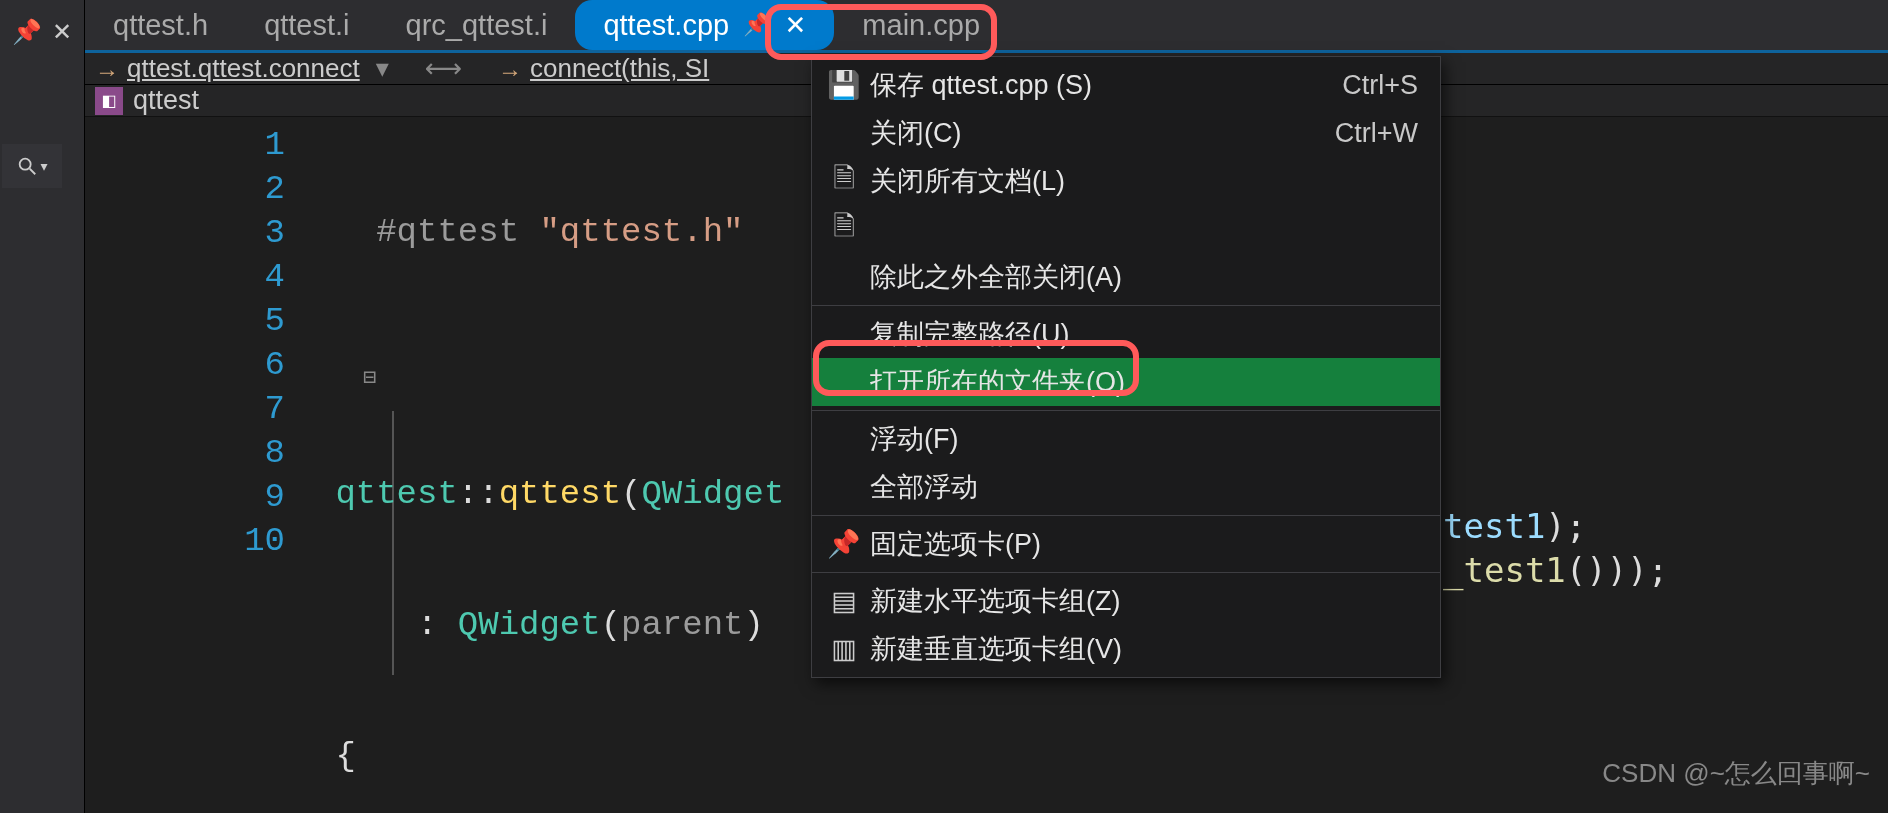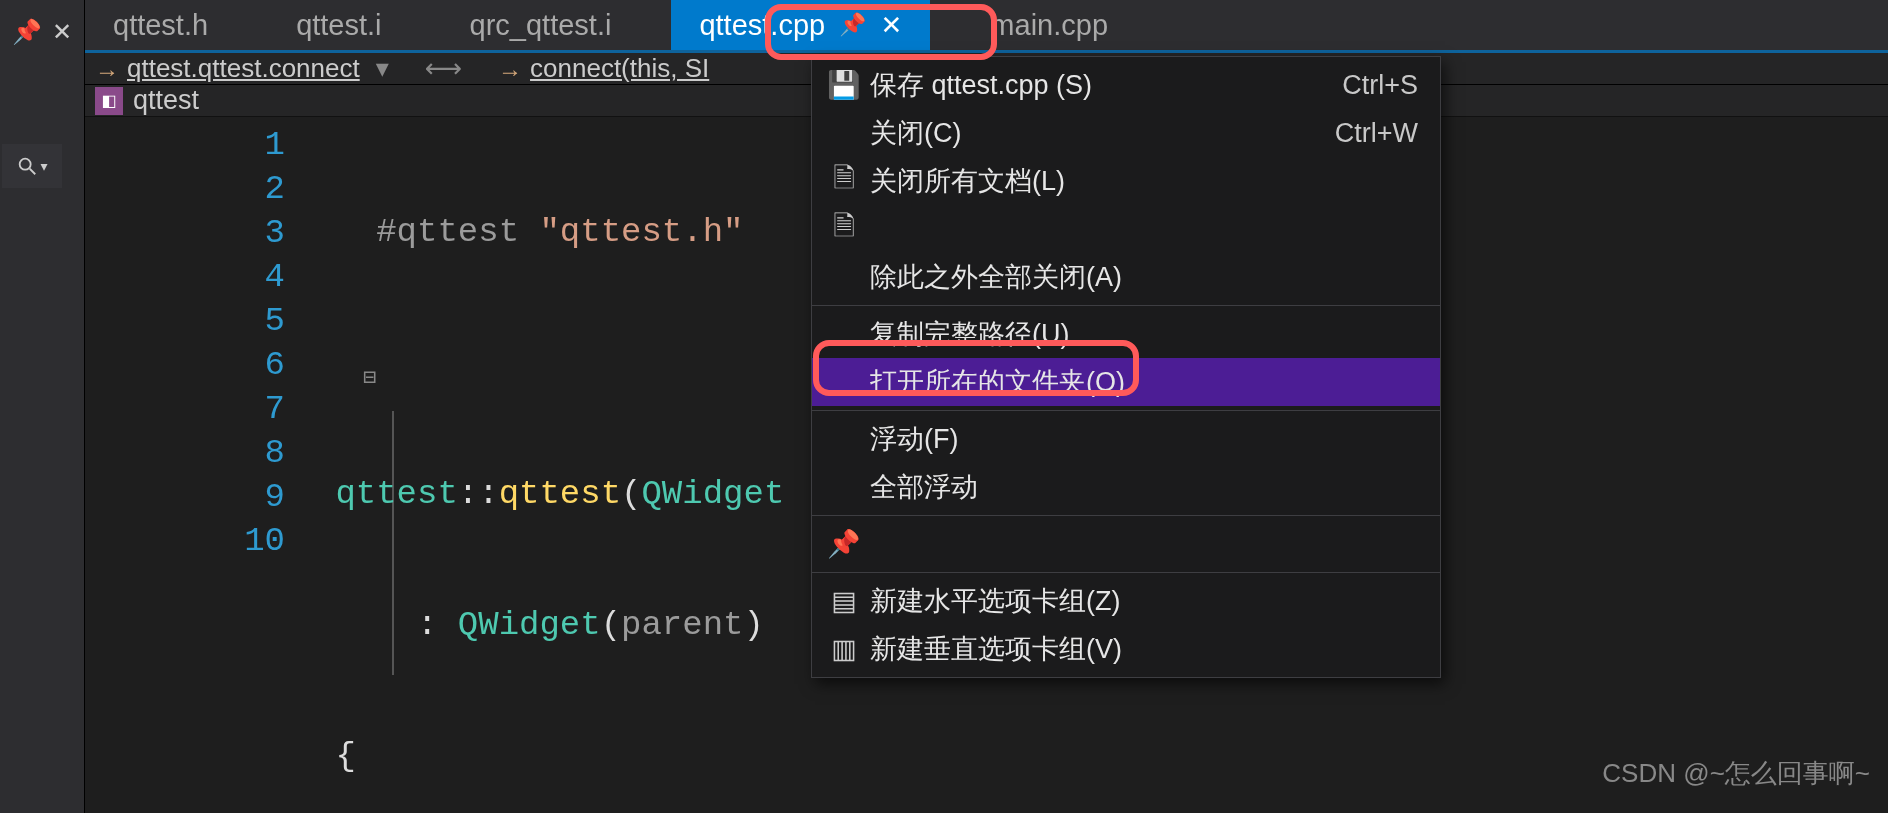--- a/index.html
+++ b/index.html
@@ -11,7 +11,7 @@
   .search-box { margin-top: 80px; width: 60px; height: 44px; background: #333337; display:flex; align-items:center; justify-content:center; margin-left:2px;}
   .search-box svg { width:22px; height:22px; }
   .main { flex: 1; display: flex; flex-direction: column; position: relative; }
-  .tab-row { height: 60px; display: flex; align-items: flex-end; background: #2d2d30; border-bottom: 3px solid #0e639c; gap: 32px; }
+  .tab-row { height: 60px; display: flex; align-items: flex-end; background: #2d2d30; border-bottom: 3px solid #0e639c; }
   .tab { height: 50px; padding: 0 28px; display:flex; align-items:center; color:#aaa; font-size: 29px; cursor:pointer; }
   .tab.active { background:#007acc; color:#fff; height:50px; }
   .tab .pin { margin-left:14px; font-size:22px; }

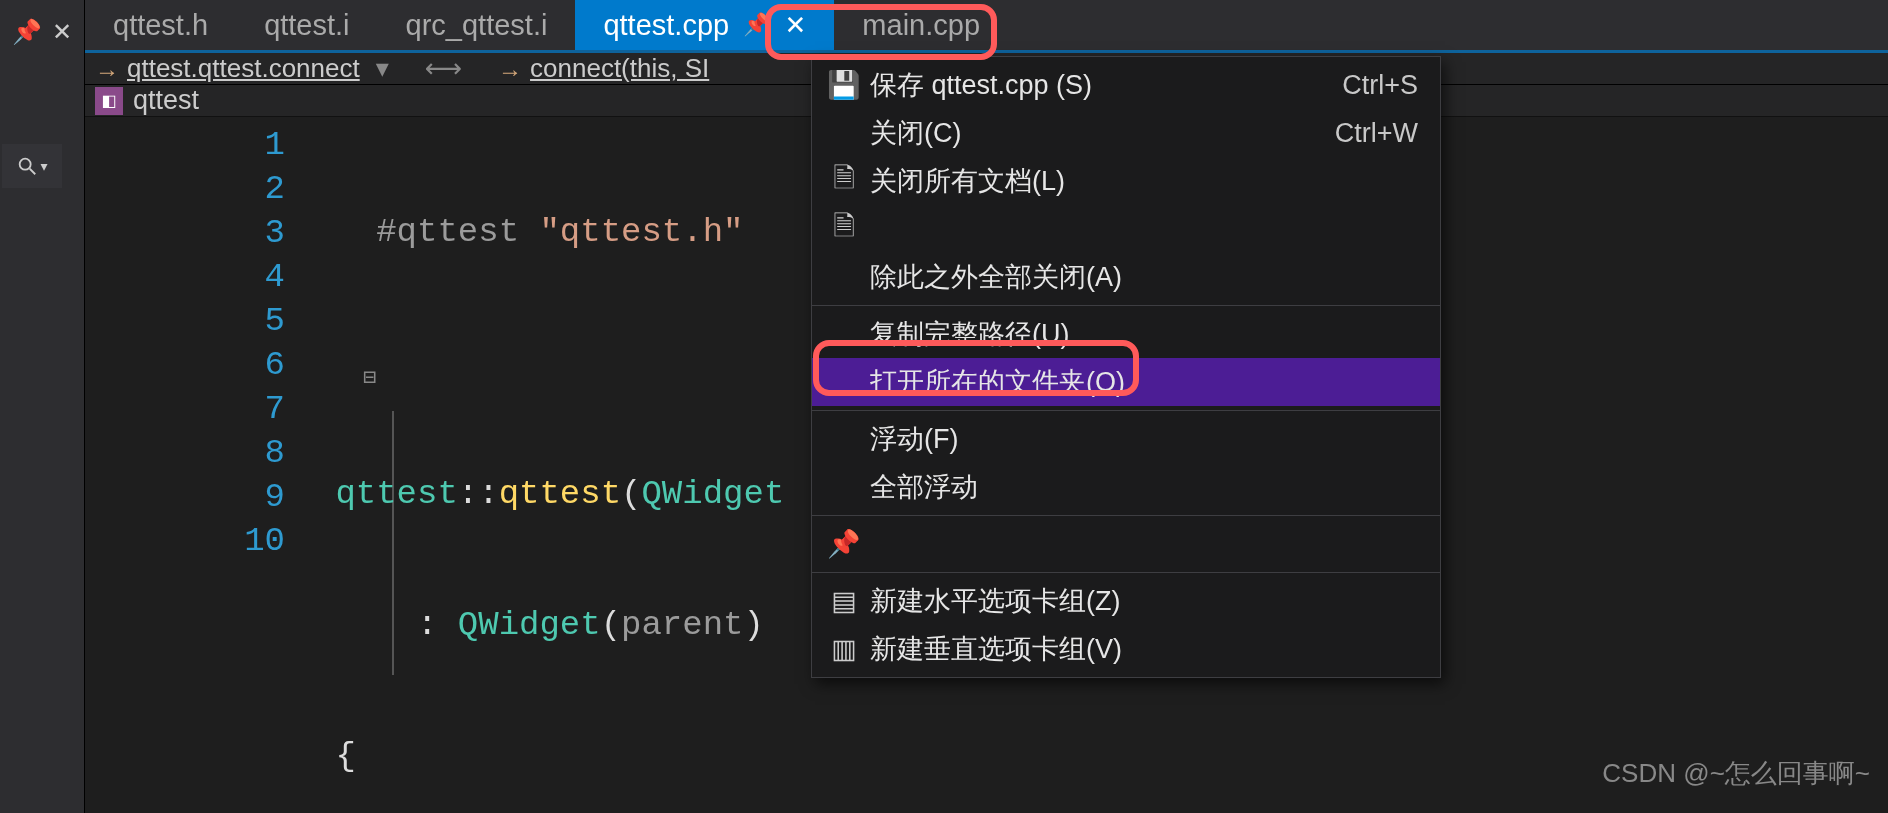--- a/index.html
+++ b/index.html
@@ -13,7 +13,7 @@
   .main { flex: 1; display: flex; flex-direction: column; position: relative; }
   .tab-row { height: 60px; display: flex; align-items: flex-end; background: #2d2d30; border-bottom: 3px solid #0e639c; }
   .tab { height: 50px; padding: 0 28px; display:flex; align-items:center; color:#aaa; font-size: 29px; cursor:pointer; }
-  .tab.active { background:#007acc; color:#fff; height:50px; }
+  .tab.active { background:#007acc; color:#fff; height:50px;border-radius:17px; }
   .tab .pin { margin-left:14px; font-size:22px; }
   .tab .x { margin-left:14px; font-size:26px; }
   .highlight-box { position:absolute; top:4px; left:680px; width:232px; height:56px; border:6px solid #ff5a5a; border-radius:16px; pointer-events:none; z-index:20; }

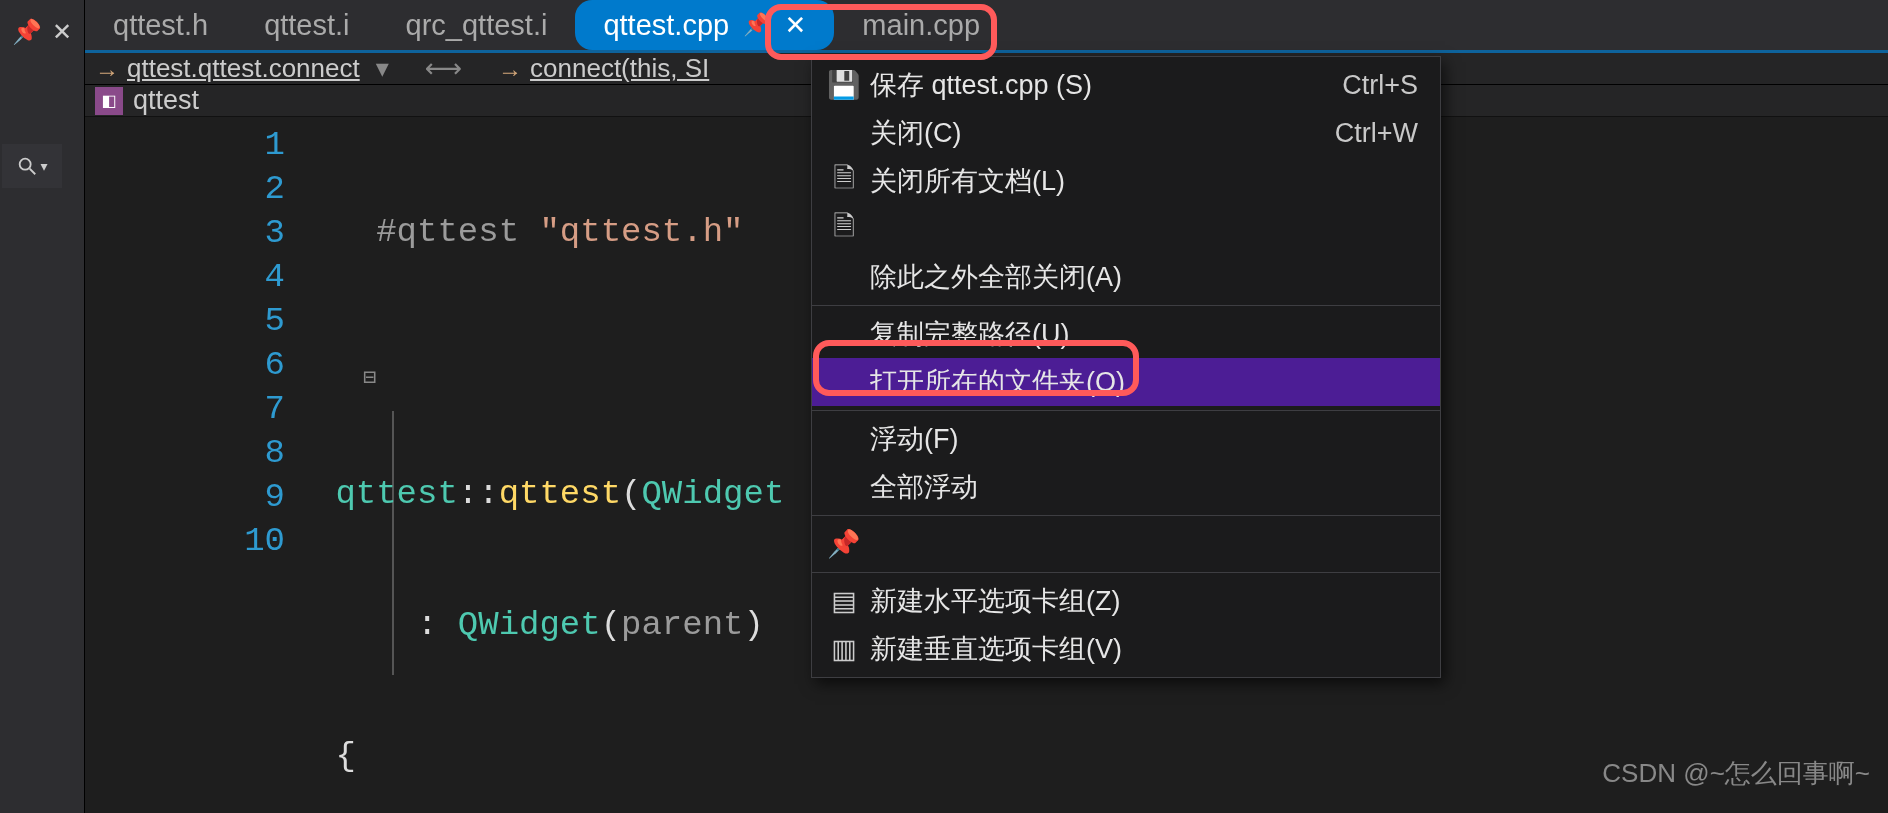--- a/index.html
+++ b/index.html
@@ -39,7 +39,7 @@
   .vline { position:absolute; left:307px; top:294px; width:2px; height:264px; background:#555;}
   .context-menu { position:absolute; top:56px; left:726px; width:630px; background:#1b1b1c; border:1px solid #3e3e42; box-shadow:4px 6px 14px rgba(0,0,0,.6); z-index:15; padding:4px 0; font-size:27px;}
   .menu-item { display:flex; align-items:center; height:48px; padding:0 22px 0 12px; color:#e6e6e6; cursor:pointer; position:relative;}
-  .menu-item:hover, .menu-item.hovered { background:#4c1d95;}
+  .menu-item:hover, .menu-item.hovered { background:#15803d;}
   .menu-icon { width:40px; display:flex; justify-content:center; color:#ccc;}
   .menu-label { flex:1; padding-left:6px;}
   .menu-short { color:#c8c8c8;}

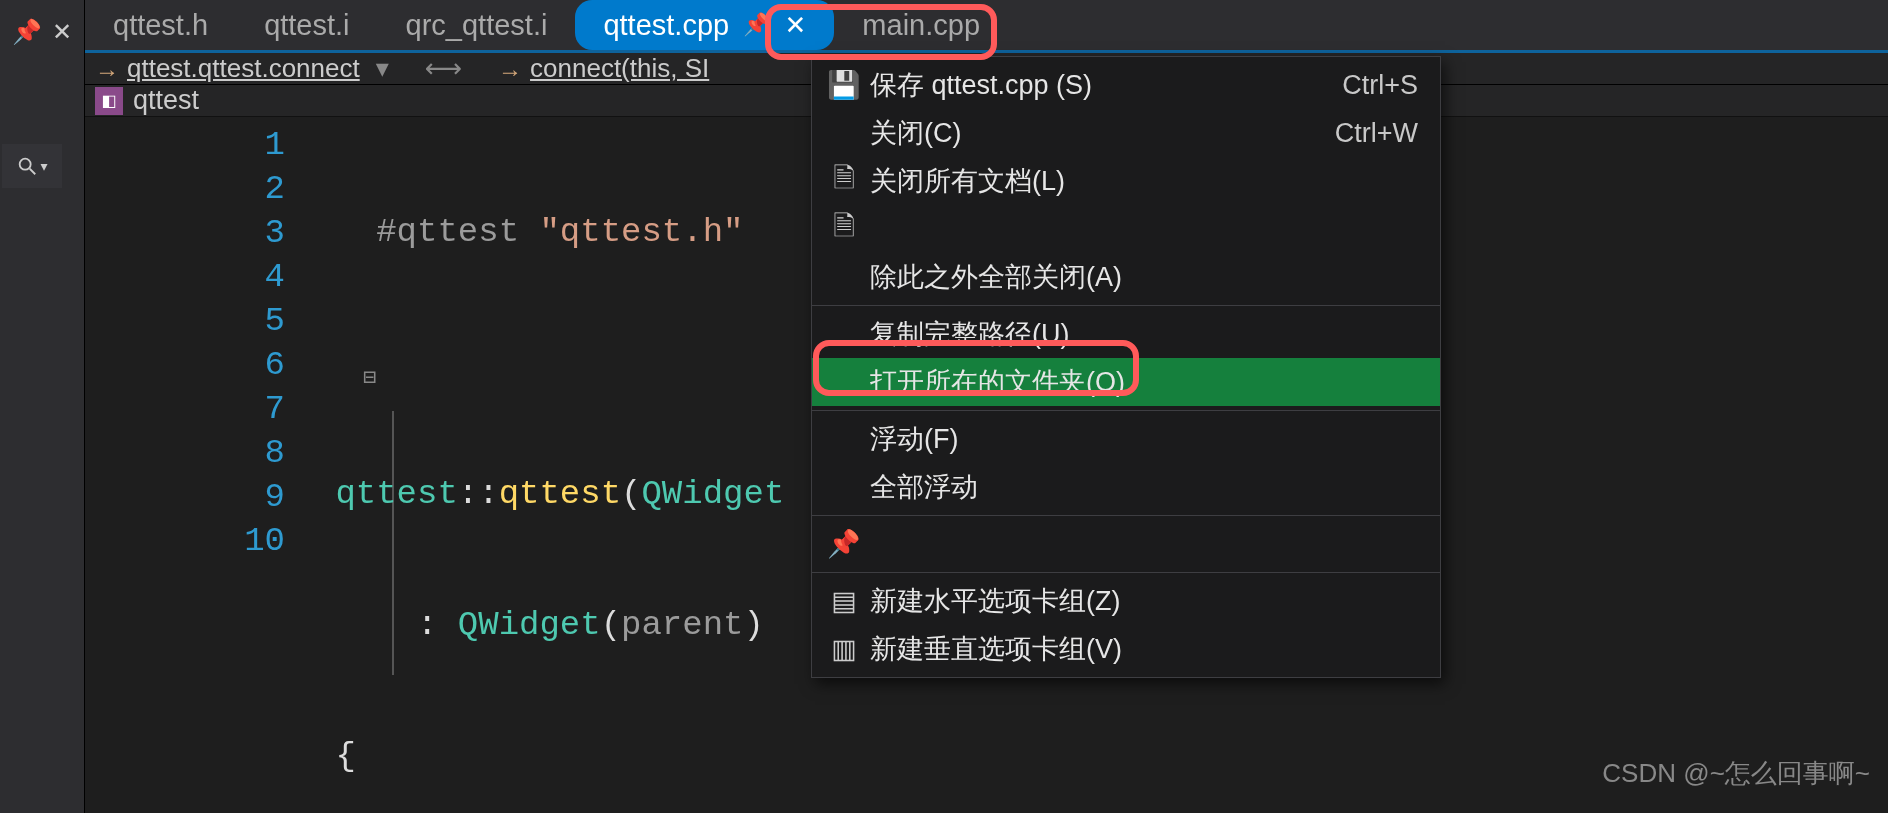--- a/index.html
+++ b/index.html
@@ -179,6 +179,7 @@
       <div class="menu-sep"></div>
       <div class="menu-item">
         <span class="menu-icon">📌</span>
+        <span class="menu-label">固定选项卡(P)</span>
       </div>
       <div class="menu-sep"></div>
       <div class="menu-item">

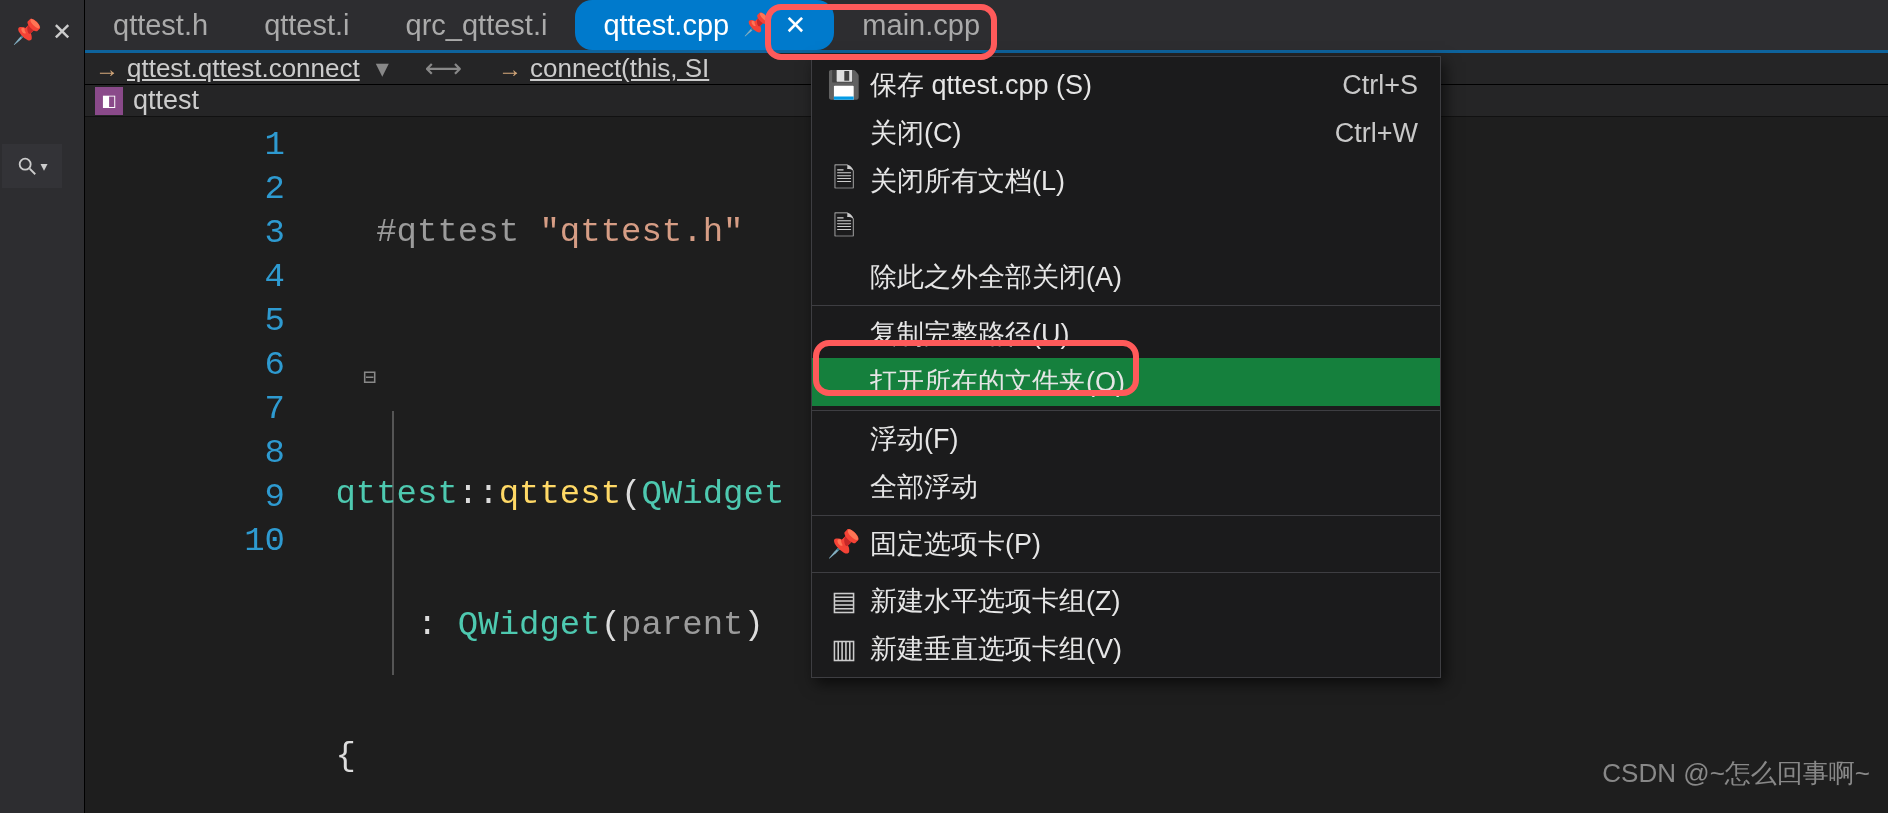--- a/index.html
+++ b/index.html
@@ -135,6 +135,9 @@
       </div>
     </div>
 
+    <div class="right-code">
+<span style="color:#9cdcfe">test1</span><span>);</span>
+<span style="color:#dcdcaa">_test1</span><span>()));</span></div>
 
     <div class="context-menu">
       <div class="menu-item">

